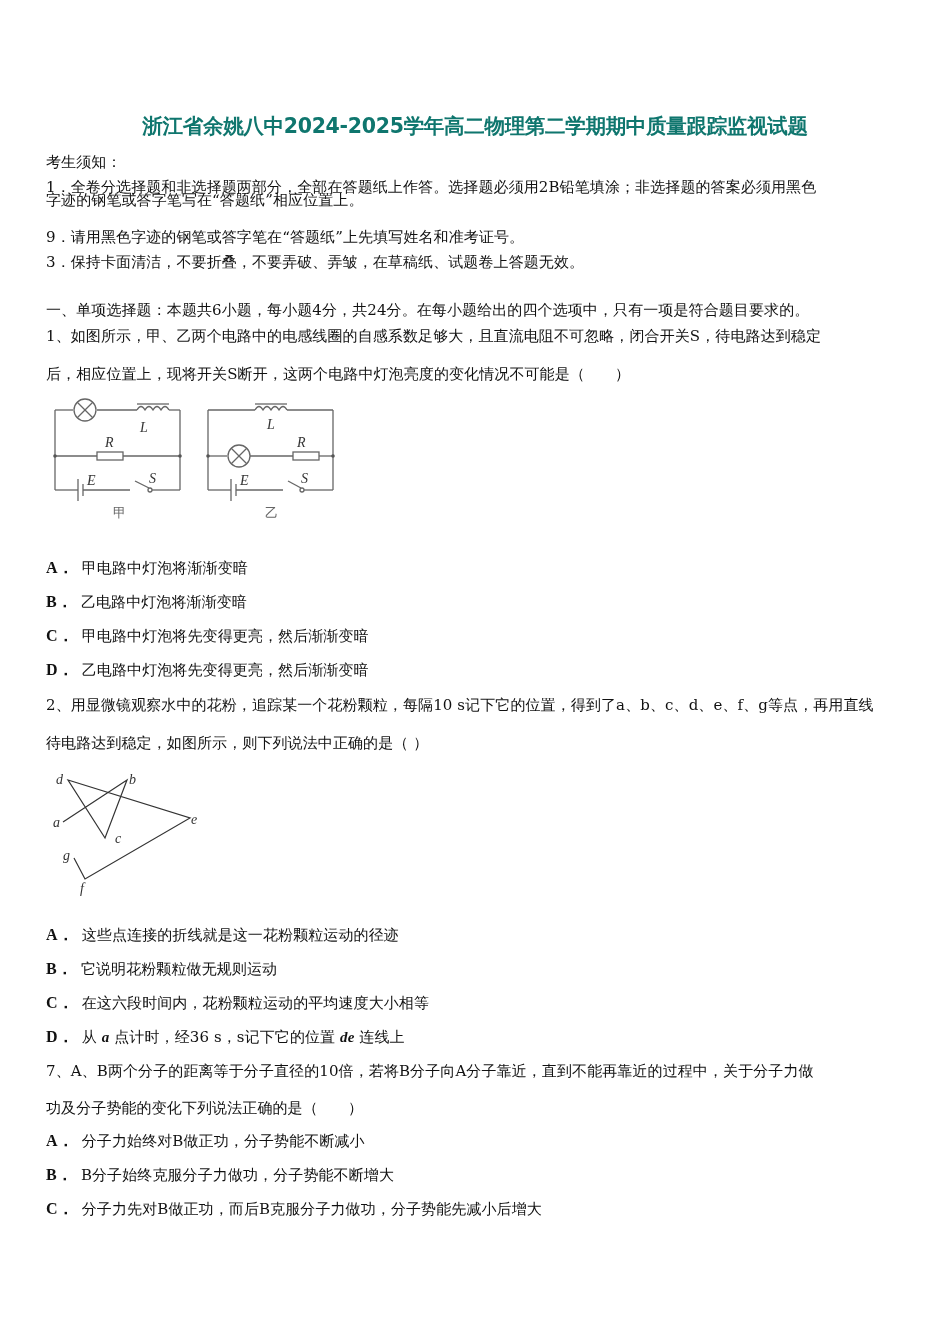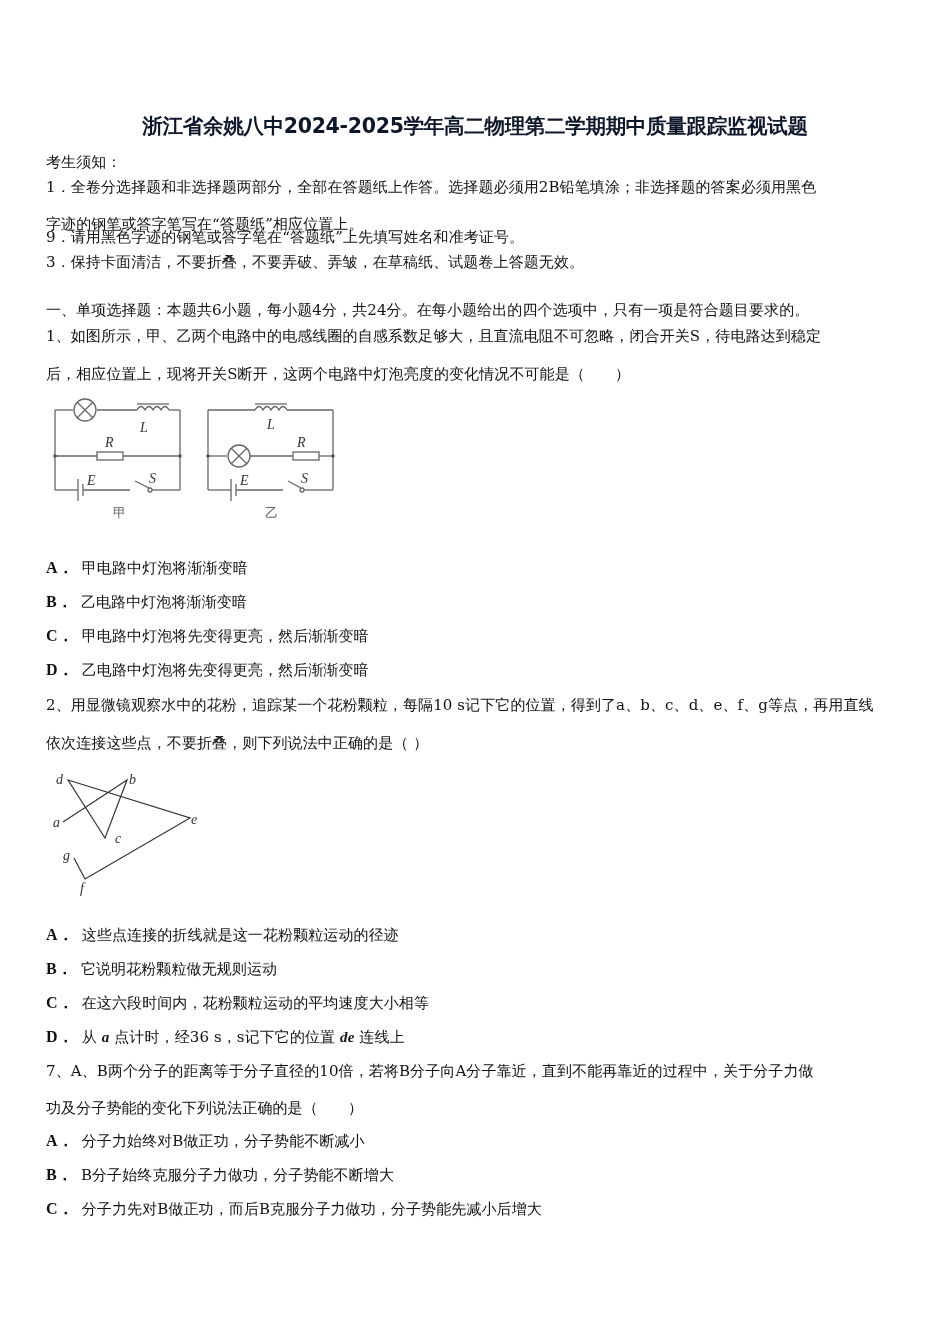--- a/index.html
+++ b/index.html
@@ -7,7 +7,7 @@
          font-family:"DejaVu Serif","Liberation Serif",serif; color:#111; }
   .title { position:absolute; left:0; width:950px; top:112px; text-align:center;
            font-family:"DejaVu Sans","Liberation Sans",sans-serif; font-weight:bold;
-           font-size:20.5px; letter-spacing:-0.3px; color:#0f172a; }
+           font-size:20.5px; letter-spacing:-0.3px; color:#0f766e; }
   .line { position:absolute; left:46px; white-space:nowrap; font-size:15px; line-height:20px; letter-spacing:0.1px;text-align:right; }
   .opt-label { font-weight:bold; margin-right:8px; font-family:"Liberation Serif","DejaVu Serif",serif; font-size:16px; }
   .opt { font-size:15px; }

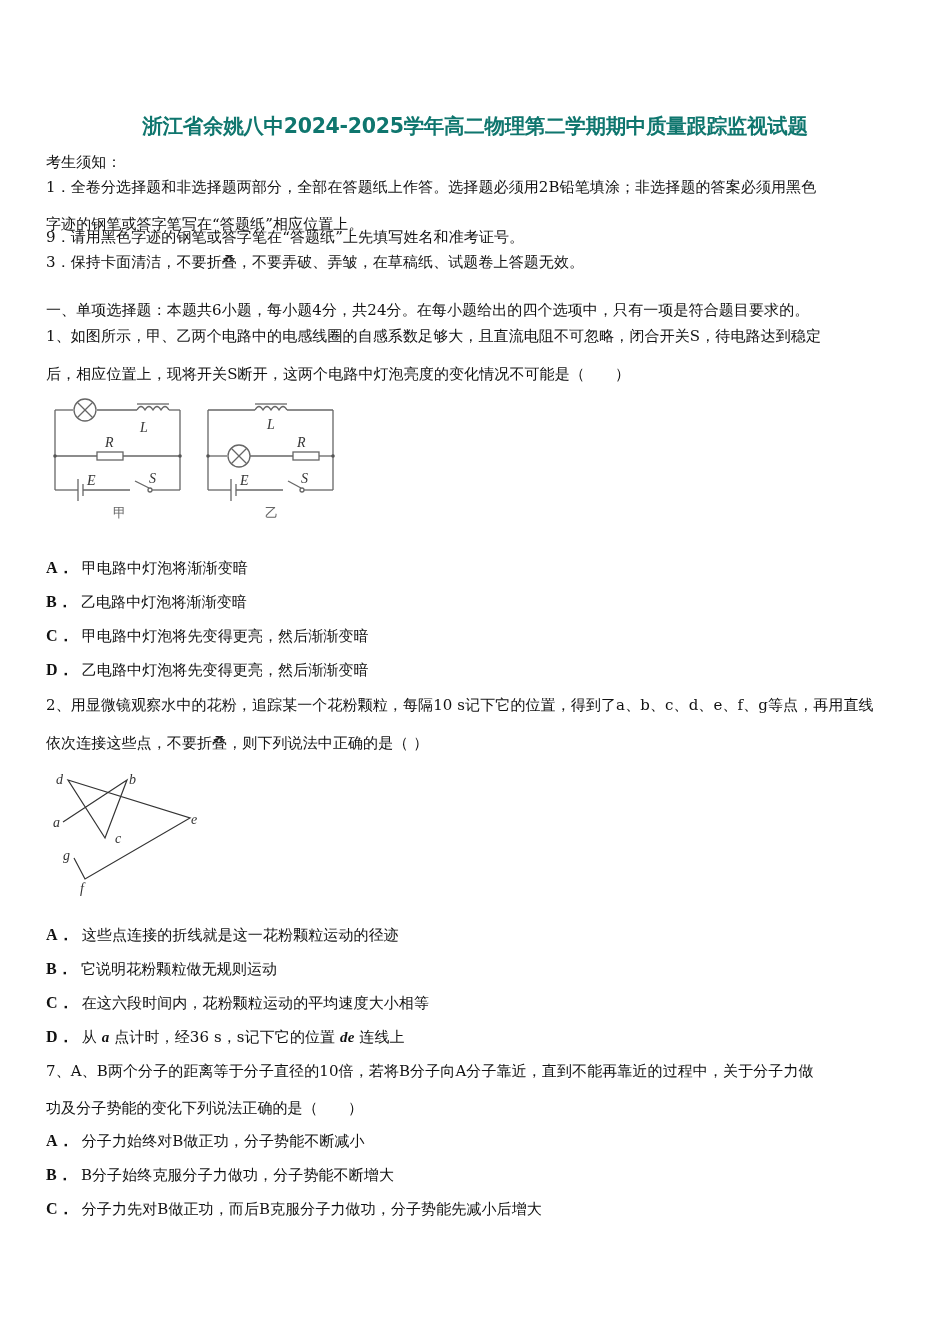--- a/index.html
+++ b/index.html
@@ -22,7 +22,7 @@
 
 <div class="line" style="top:152px">考生须知：</div>
 <div class="line" style="top:177px">1．全卷分选择题和非选择题两部分，全部在答题纸上作答。选择题必须用2B铅笔填涂；非选择题的答案必须用黑色</div>
-<div class="line" style="top:214px">字迹的钢笔或答字笔写在“答题纸”相应位置上。</div>
+<div class="line" style="top:190px">字迹的钢笔或答字笔写在“答题纸”相应位置上。</div>
 <div class="line" style="top:227px">9．请用黑色字迹的钢笔或答字笔在“答题纸”上先填写姓名和准考证号。</div>
 <div class="line" style="top:252px">3．保持卡面清洁，不要折叠，不要弄破、弄皱，在草稿纸、试题卷上答题无效。</div>
 

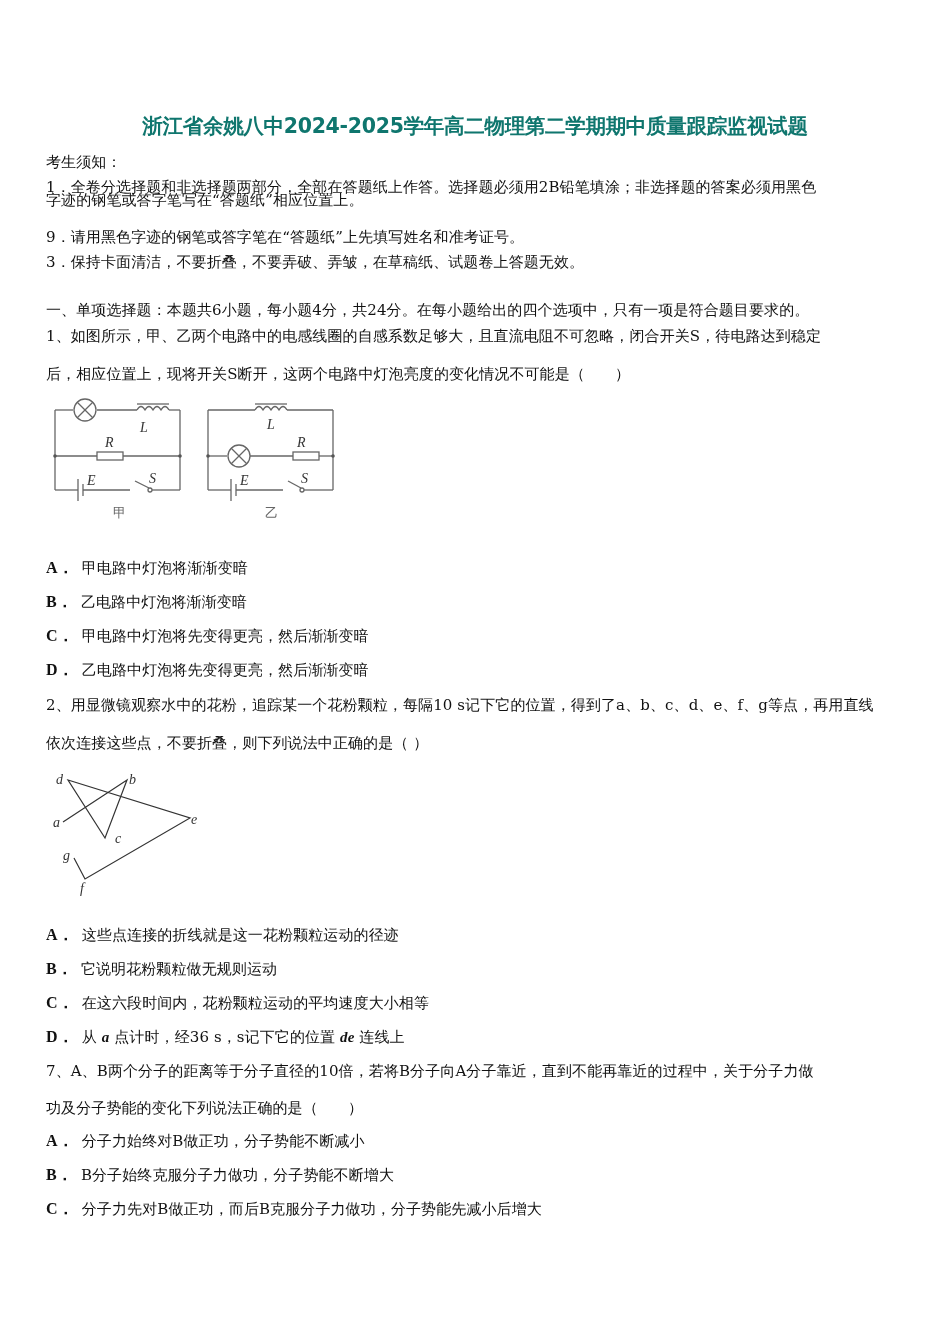--- a/index.html
+++ b/index.html
@@ -100,7 +100,7 @@
 <div class="line opt" style="top:660px"><span class="opt-label">D．</span><span>乙电路中灯泡将先变得更亮，然后渐渐变暗</span></div>
 
 <div class="line" style="top:695px">2、用显微镜观察水中的花粉，追踪某一个花粉颗粒，每隔10 s记下它的位置，得到了a、b、c、d、e、f、g等点，再用直线</div>
-<div class="line" style="top:733px">依次连接这些点，不要折叠，则下列说法中正确的是（  ）</div>
+<div class="line" style="top:733px">待电路达到稳定，如图所示，则下列说法中正确的是（  ）</div>
 
 <svg style="left:45px;top:760px" width="170" height="140" viewBox="0 0 170 140">
   <polyline points="18,62 82,20 60,78 23,20 145,58 40,119 29,98" fill="none" stroke="#333" stroke-width="1.2"></polyline>

